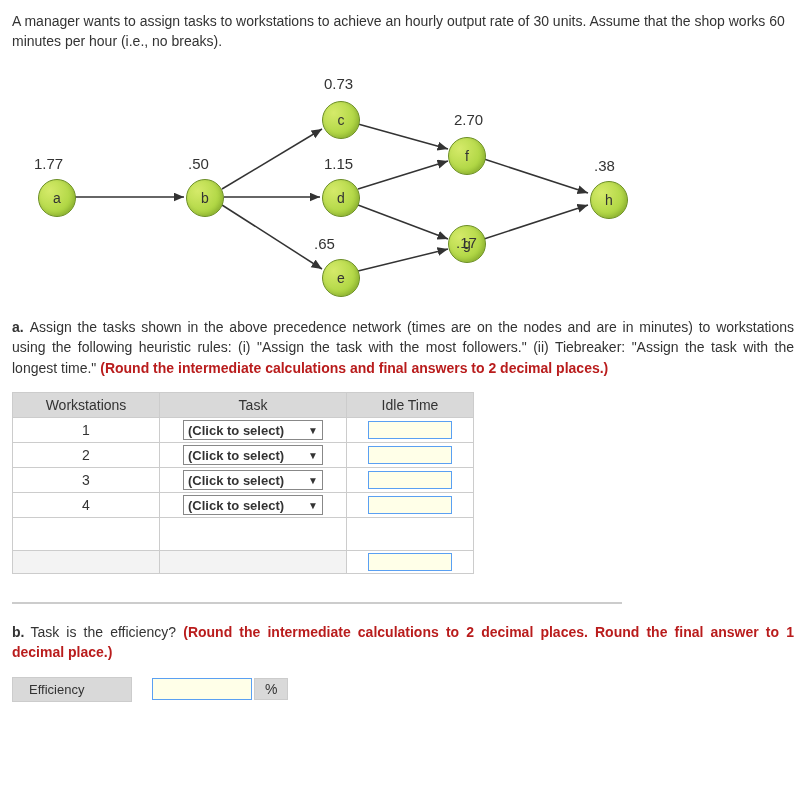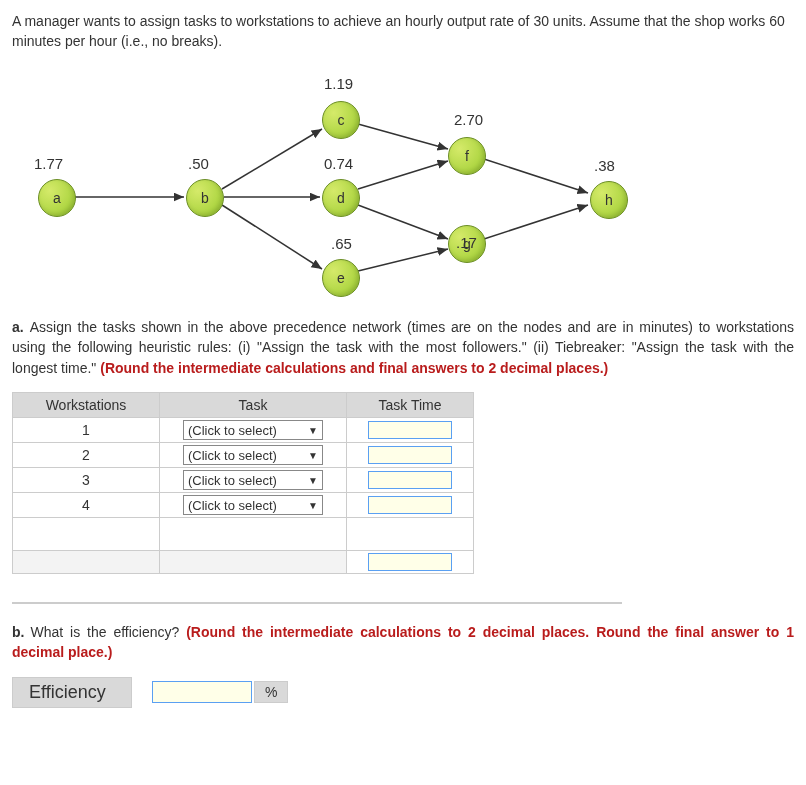--- a/index.html
+++ b/index.html
@@ -189,7 +189,7 @@
   <div class="nlabel" style="left:176px; top:96px;">.50</div>
 
   <div class="node" style="left:310px; top:42px;">c</div>
-  <div class="nlabel" style="left:312px; top:16px;">1.19</div>
+  <div class="nlabel" style="left:312px; top:16px;">0.73</div>
 
   <div class="node" style="left:310px; top:120px;">d</div>
   <div class="nlabel" style="left:312px; top:96px;">0.74</div>

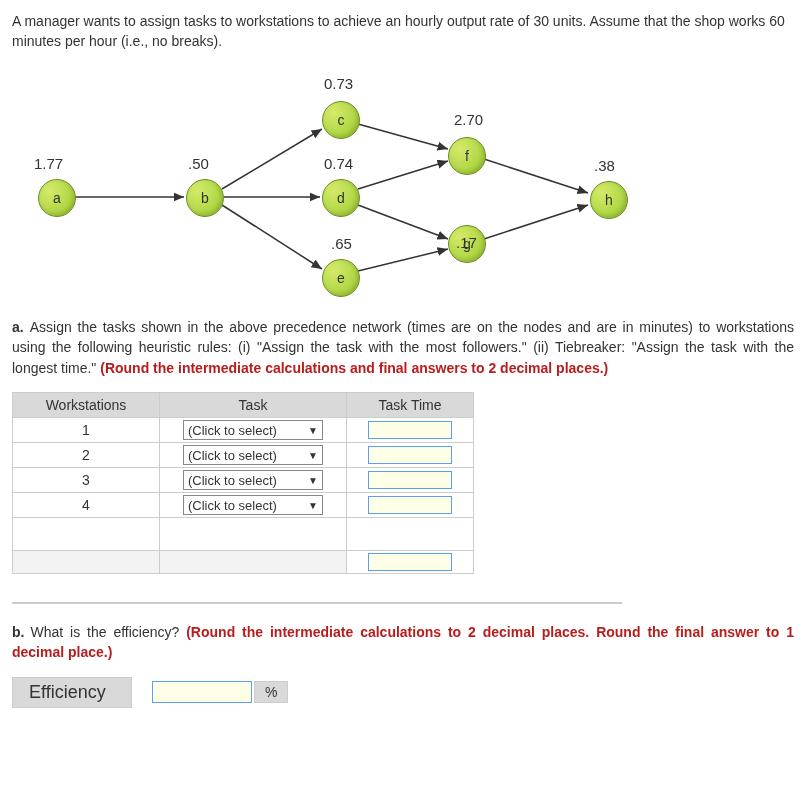--- a/index.html
+++ b/index.html
@@ -192,7 +192,7 @@
   <div class="nlabel" style="left:312px; top:16px;">0.73</div>
 
   <div class="node" style="left:310px; top:120px;">d</div>
-  <div class="nlabel" style="left:312px; top:96px;">0.74</div>
+  <div class="nlabel" style="left:312px; top:96px;">1.15</div>
 
   <div class="node" style="left:310px; top:200px;">e</div>
   <div class="nlabel" style="left:319px; top:176px;">.65</div>

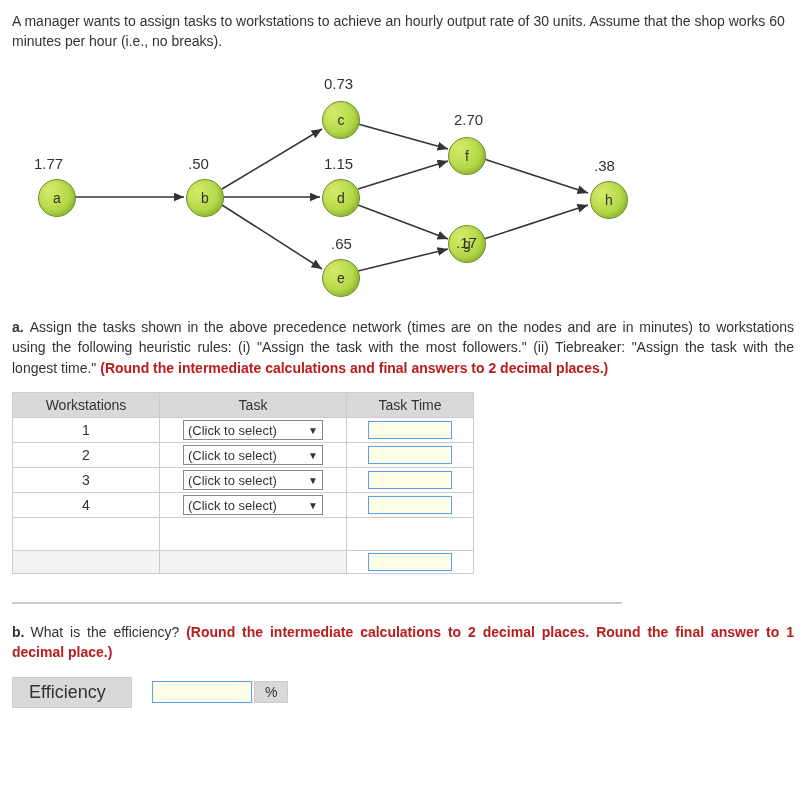--- a/index.html
+++ b/index.html
@@ -195,7 +195,7 @@
   <div class="nlabel" style="left:312px; top:96px;">1.15</div>
 
   <div class="node" style="left:310px; top:200px;">e</div>
-  <div class="nlabel" style="left:319px; top:176px;">.65</div>
+  <div class="nlabel" style="left:302px; top:176px;">.65</div>
 
   <div class="node" style="left:436px; top:78px;">f</div>
   <div class="nlabel" style="left:442px; top:52px;">2.70</div>

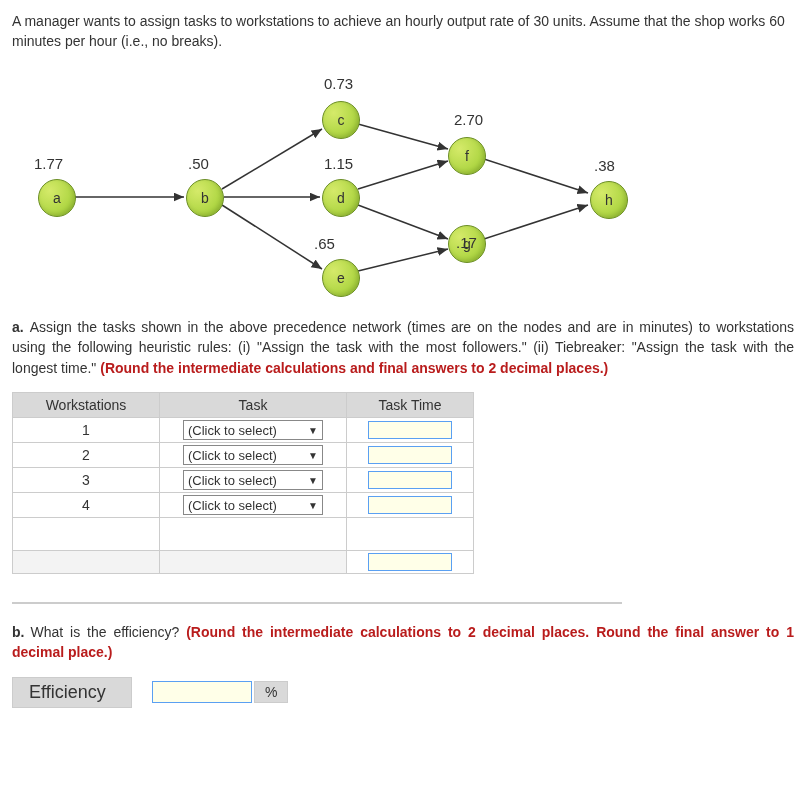--- a/index.html
+++ b/index.html
@@ -217,7 +217,7 @@
         <tr>
       <th class="col-ws">Workstations</th>
       <th class="col-task">Task</th>
-      <th class="col-idle">Task Time</th>
+      <th class="col-idle">Idle Time</th>
     </tr>
     <tr>
       <td>1</td>

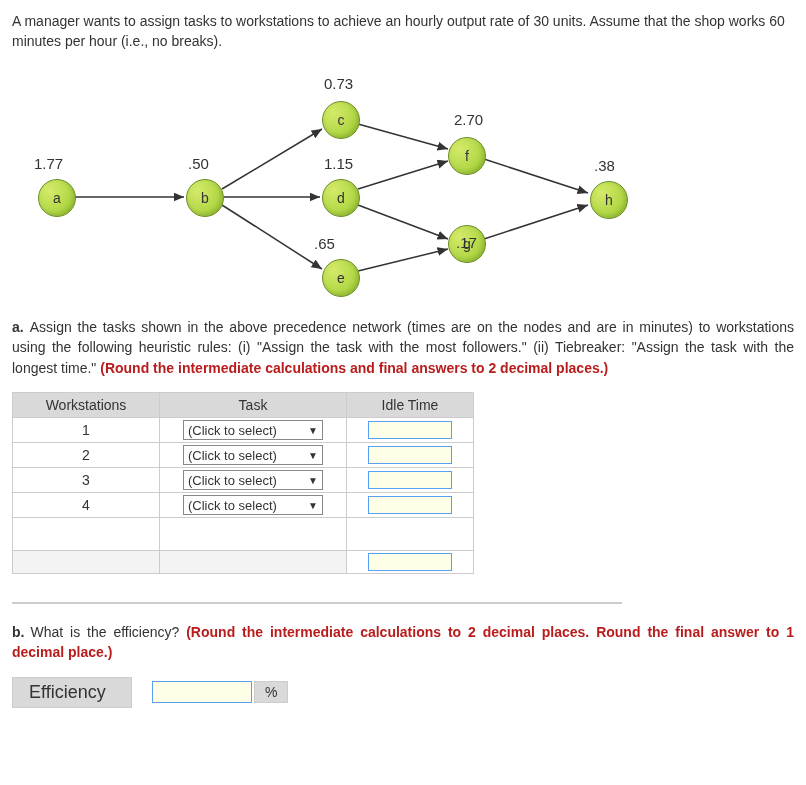--- a/index.html
+++ b/index.html
@@ -96,6 +96,7 @@
     padding: 0 4px;
     box-sizing: border-box;
     cursor: pointer;
+    font-weight: bold;
   }
   .dropdown .caret {
     font-size: 10px;

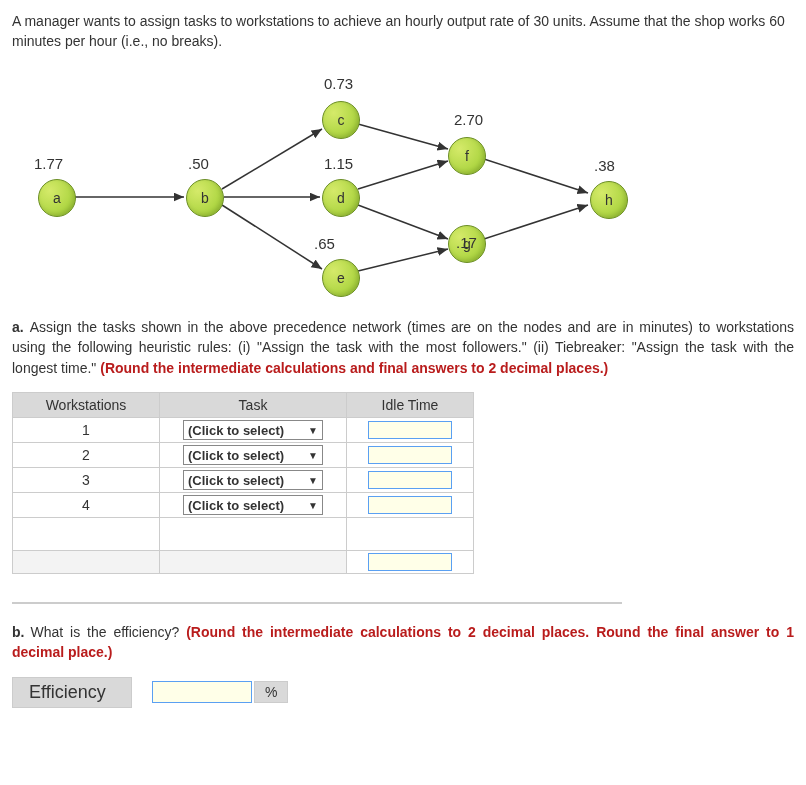--- a/index.html
+++ b/index.html
@@ -268,7 +268,7 @@
 </div>
 
 <div class="part">
-  <b class="letter">b.</b><span>What is the efficiency? </span><span class="redbold">(Round the intermediate calculations to 2 decimal places. Round the final answer to 1 decimal place.)</span>
+  <b class="letter">b.</b><span>Task is the efficiency? </span><span class="redbold">(Round the intermediate calculations to 2 decimal places. Round the final answer to 1 decimal place.)</span>
 </div>
 
 <div class="eff-row">

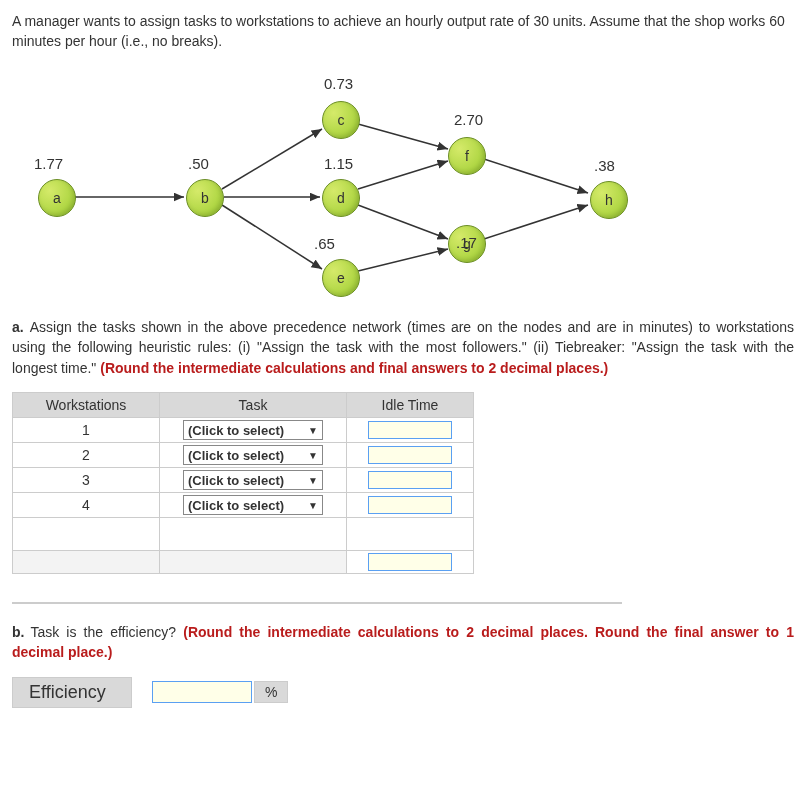--- a/index.html
+++ b/index.html
@@ -132,7 +132,7 @@
     background: #d9d9d9;
     border: 1px solid #ccc;
     padding: 4px 16px;
-    font-size: 18px;
+    font-size: 13px;
     width: 120px;
     box-sizing: border-box;
   }

